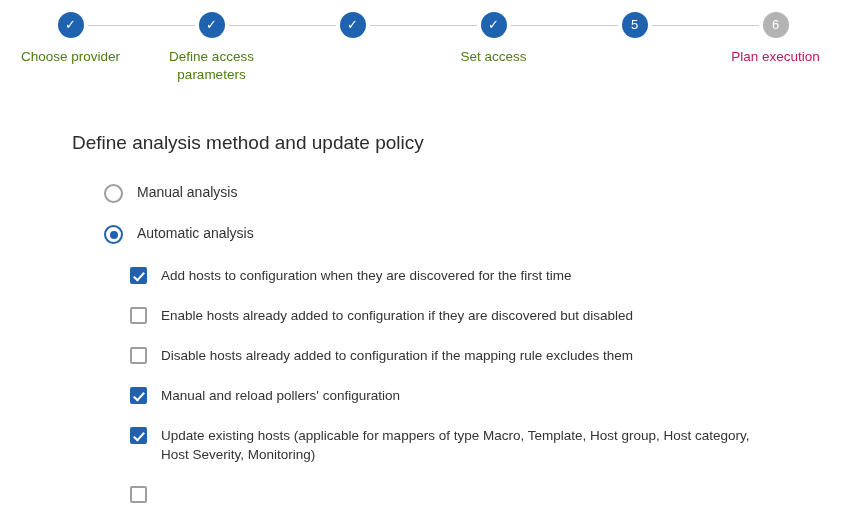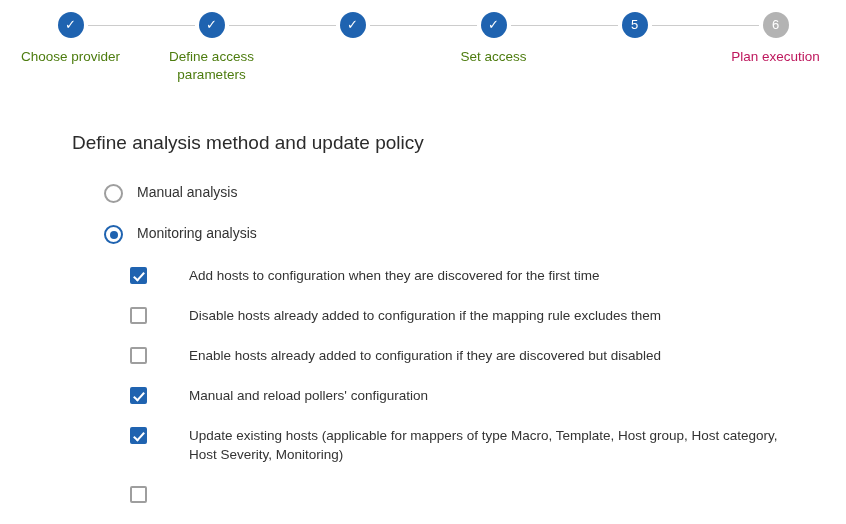--- a/index.html
+++ b/index.html
@@ -235,7 +235,7 @@
 
     <div class="radio-row">
       <span class="radio selected"></span>
-      <span class="radio-label">Monitoring analysis</span>
+      <span class="radio-label">Automatic analysis</span>
     </div>
 
     <div class="checkbox-list">

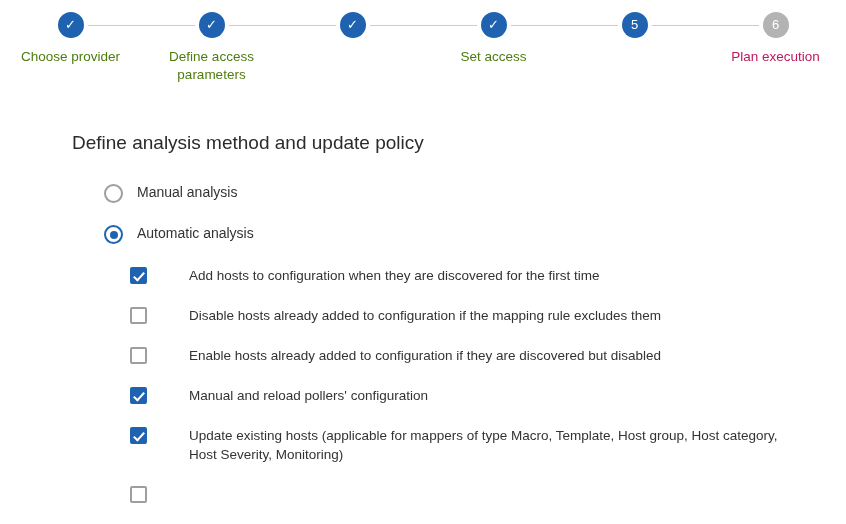--- a/index.html
+++ b/index.html
@@ -129,7 +129,6 @@
     align-items: flex-start;
     margin-bottom: 21px;
     cursor: pointer;
-    gap: 28px;
   }
   .checkbox {
     width: 17px;

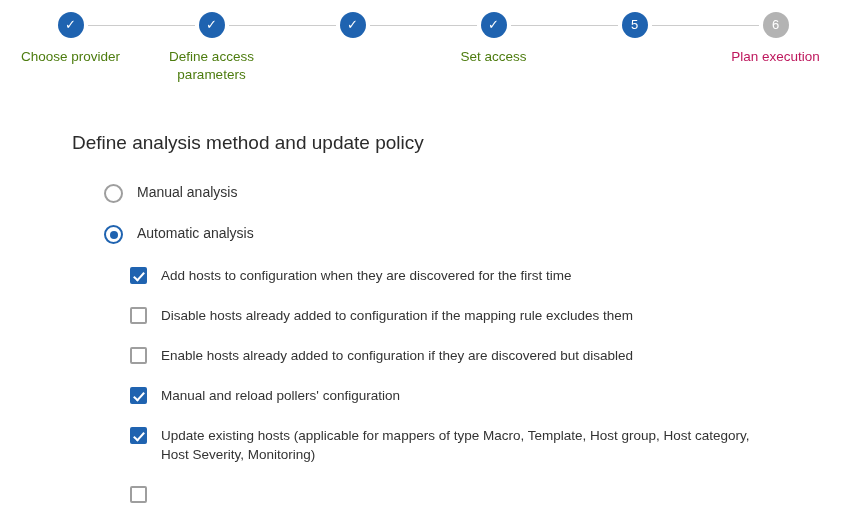--- a/index.html
+++ b/index.html
@@ -246,12 +246,12 @@
 
       <div class="check-row">
         <span class="checkbox"></span>
+        <span class="check-label">Enable hosts already added to configuration if they are discovered but disabled</span>
+      </div>
+
+      <div class="check-row">
+        <span class="checkbox"></span>
         <span class="check-label">Disable hosts already added to configuration if the mapping rule excludes them</span>
-      </div>
-
-      <div class="check-row">
-        <span class="checkbox"></span>
-        <span class="check-label">Enable hosts already added to configuration if they are discovered but disabled</span>
       </div>
 
       <div class="check-row">

